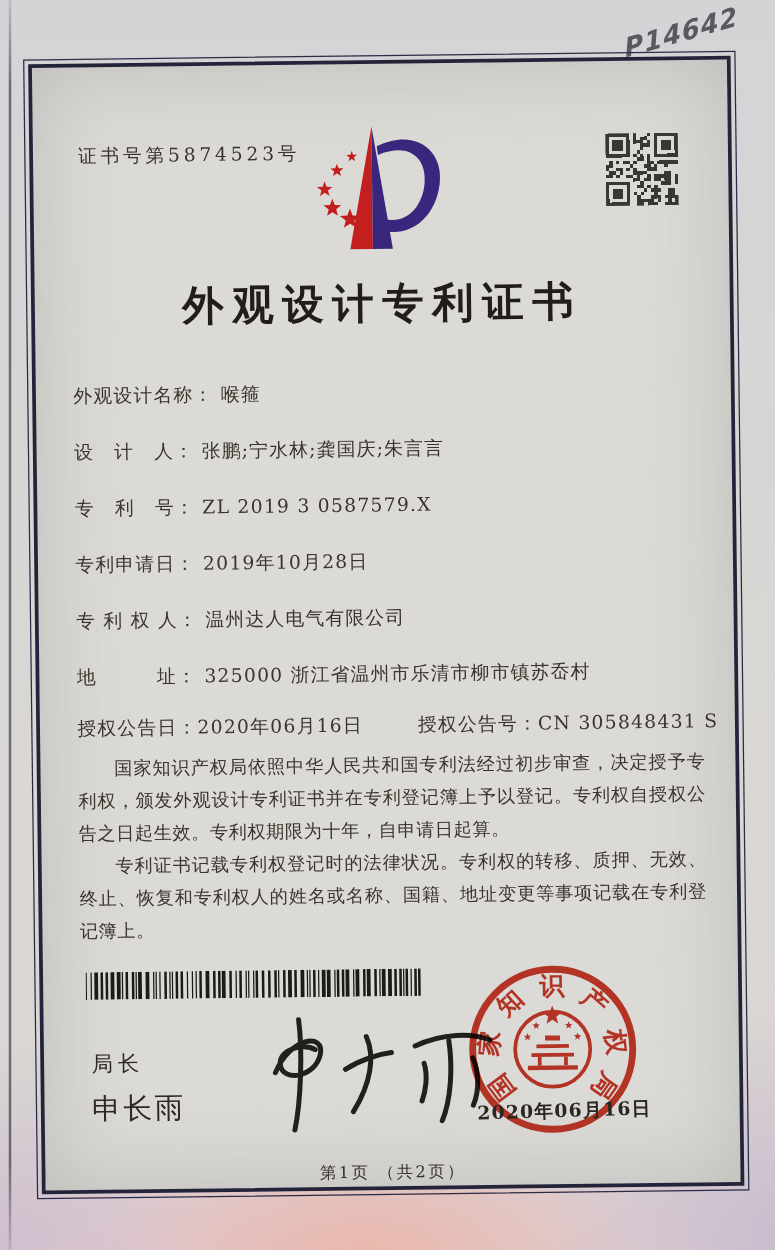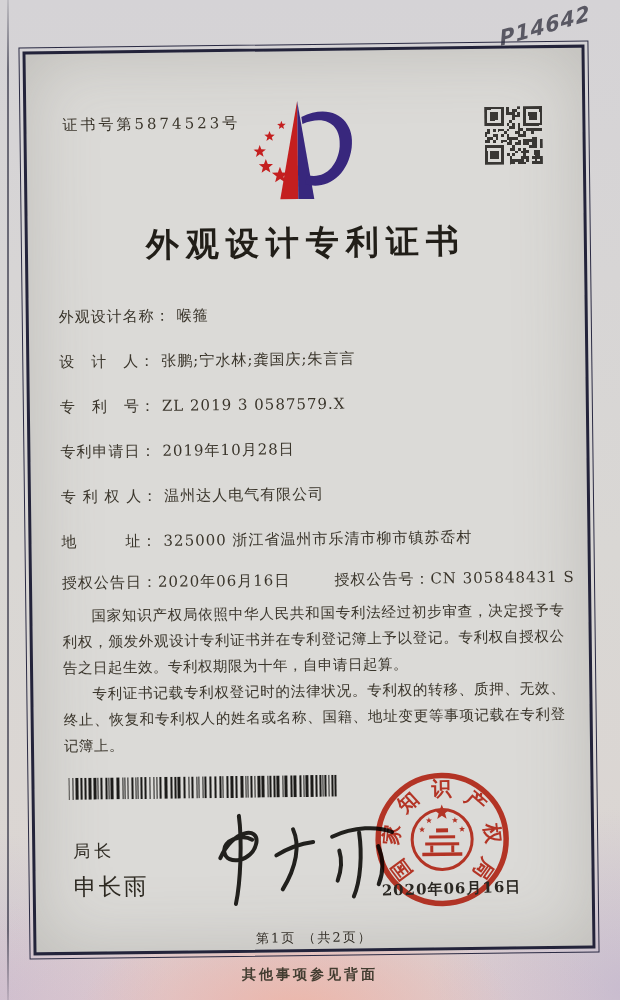--- a/index.html
+++ b/index.html
@@ -382,7 +382,6 @@
     <div class="pageno">第1页 （共2页）</div>
   </div>
 
-  <div class="backnote">其他事项参见背面</div>
 </div>
 
 </body></html>

